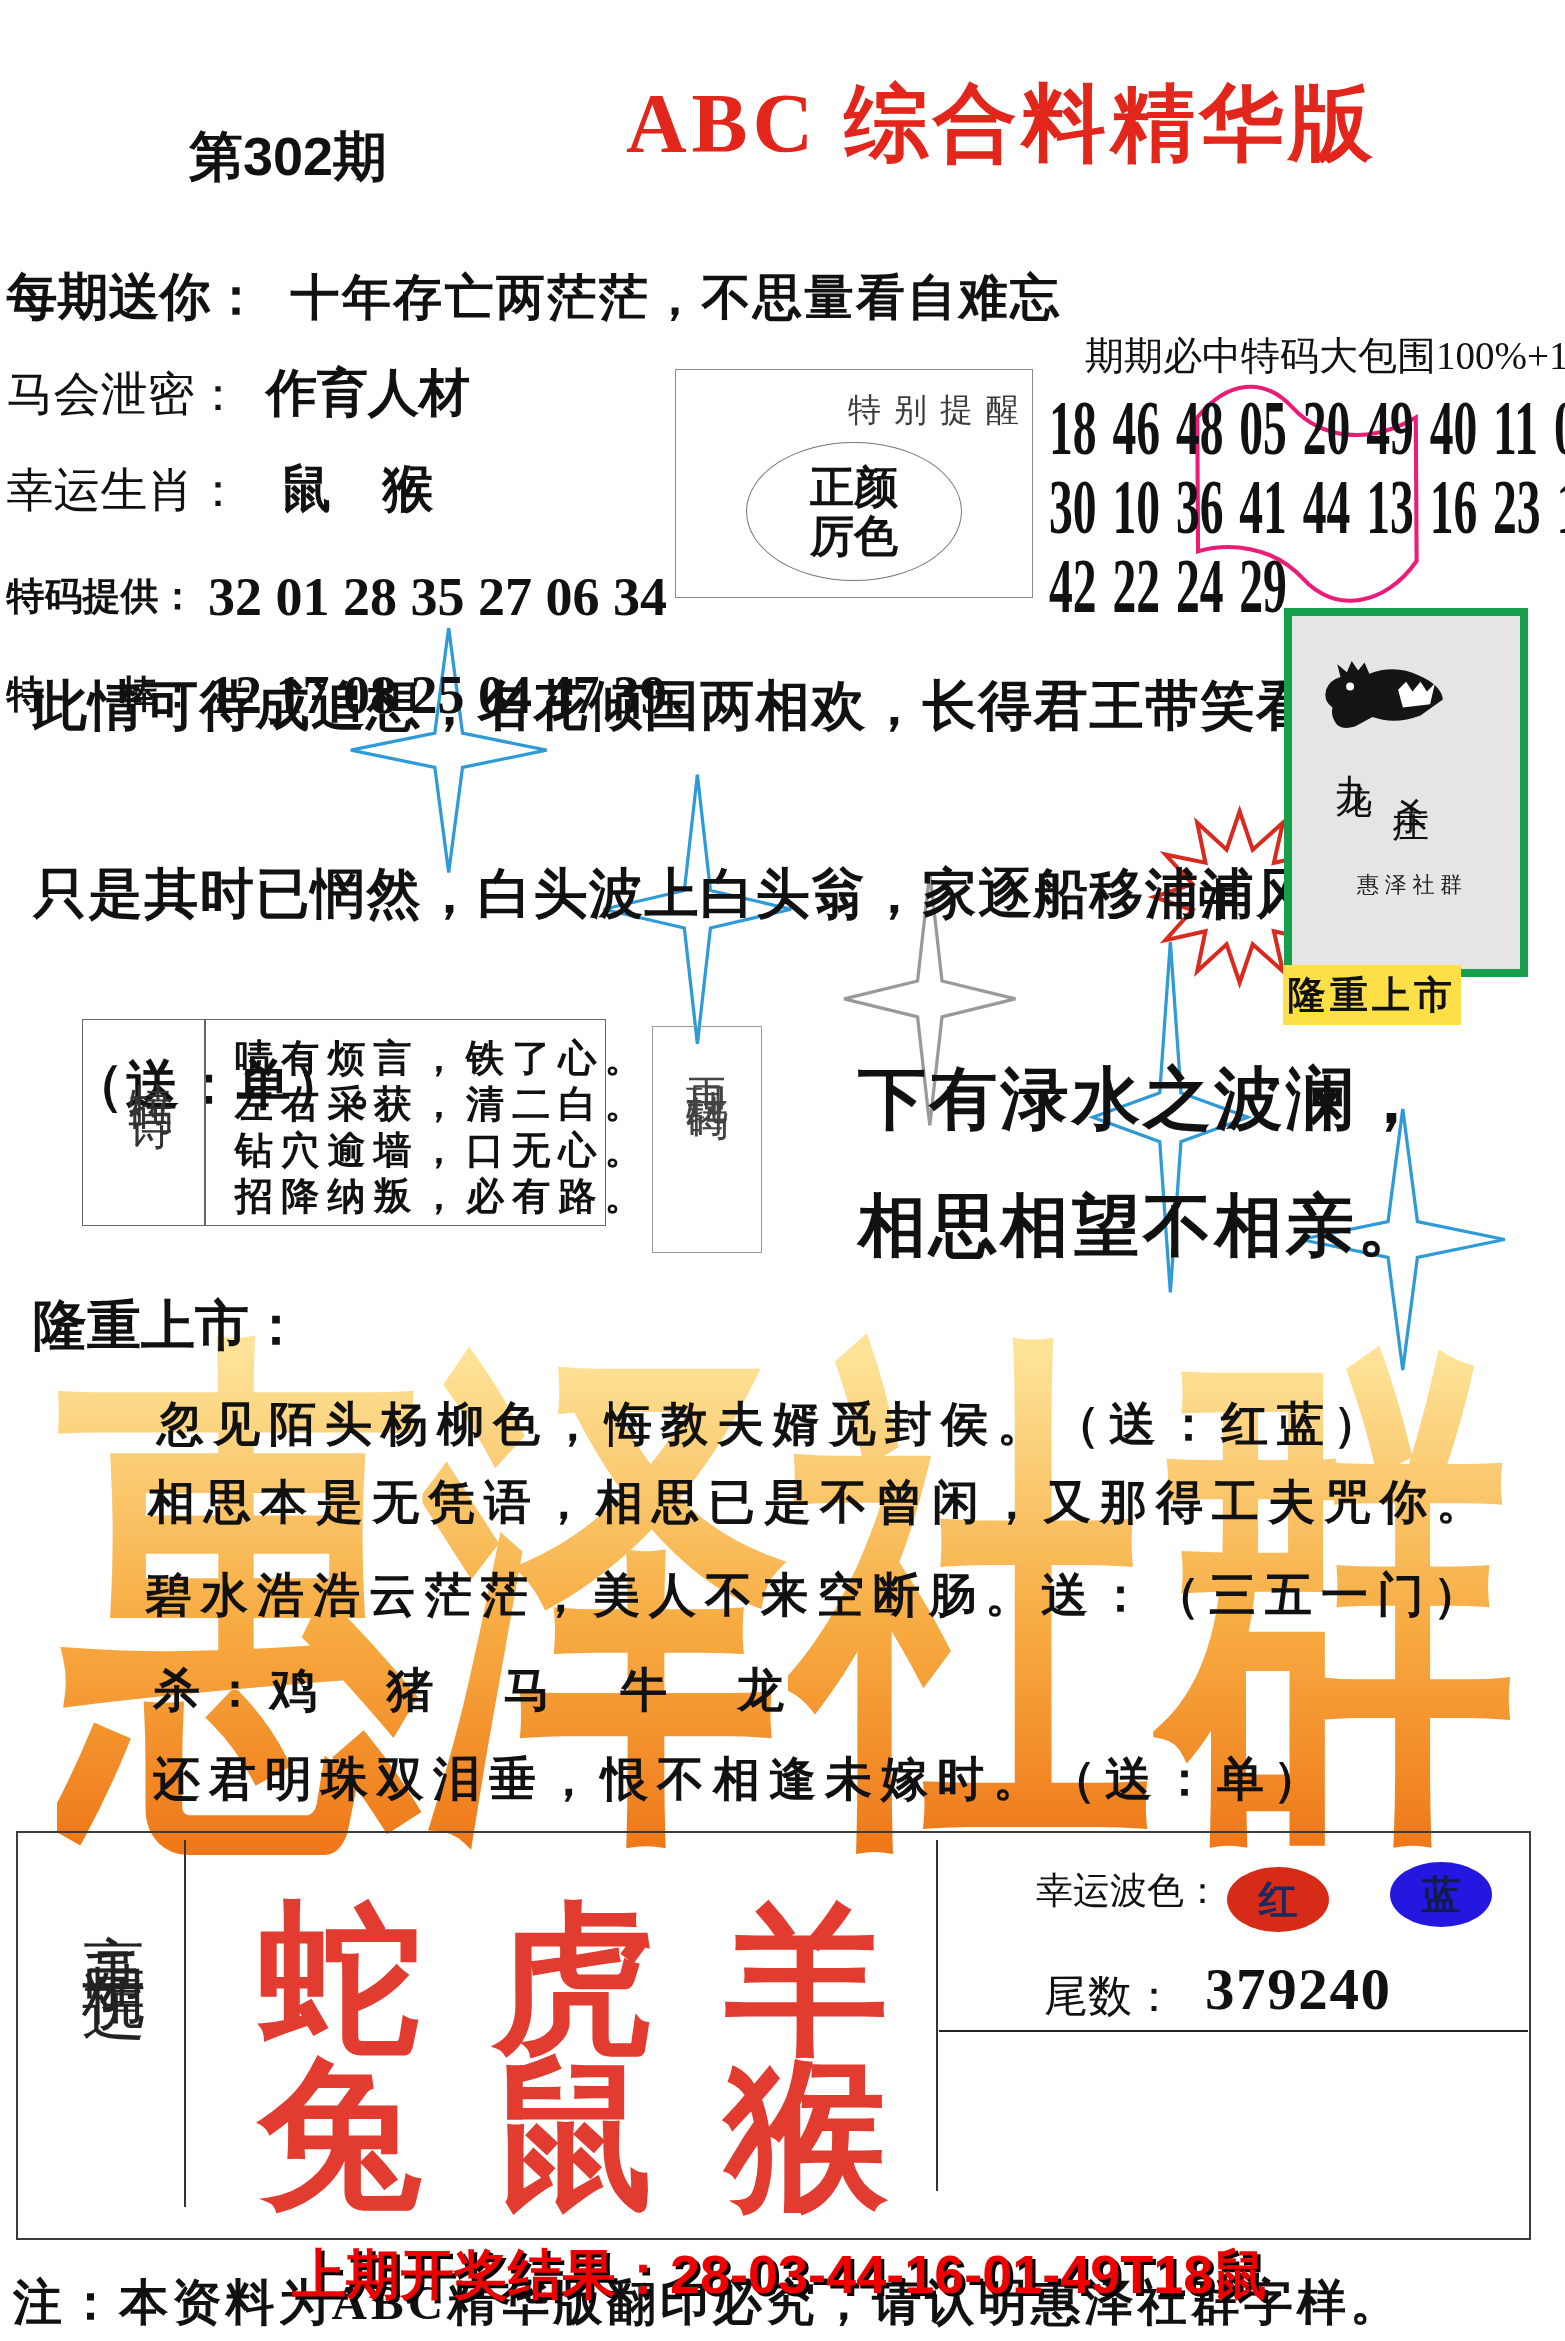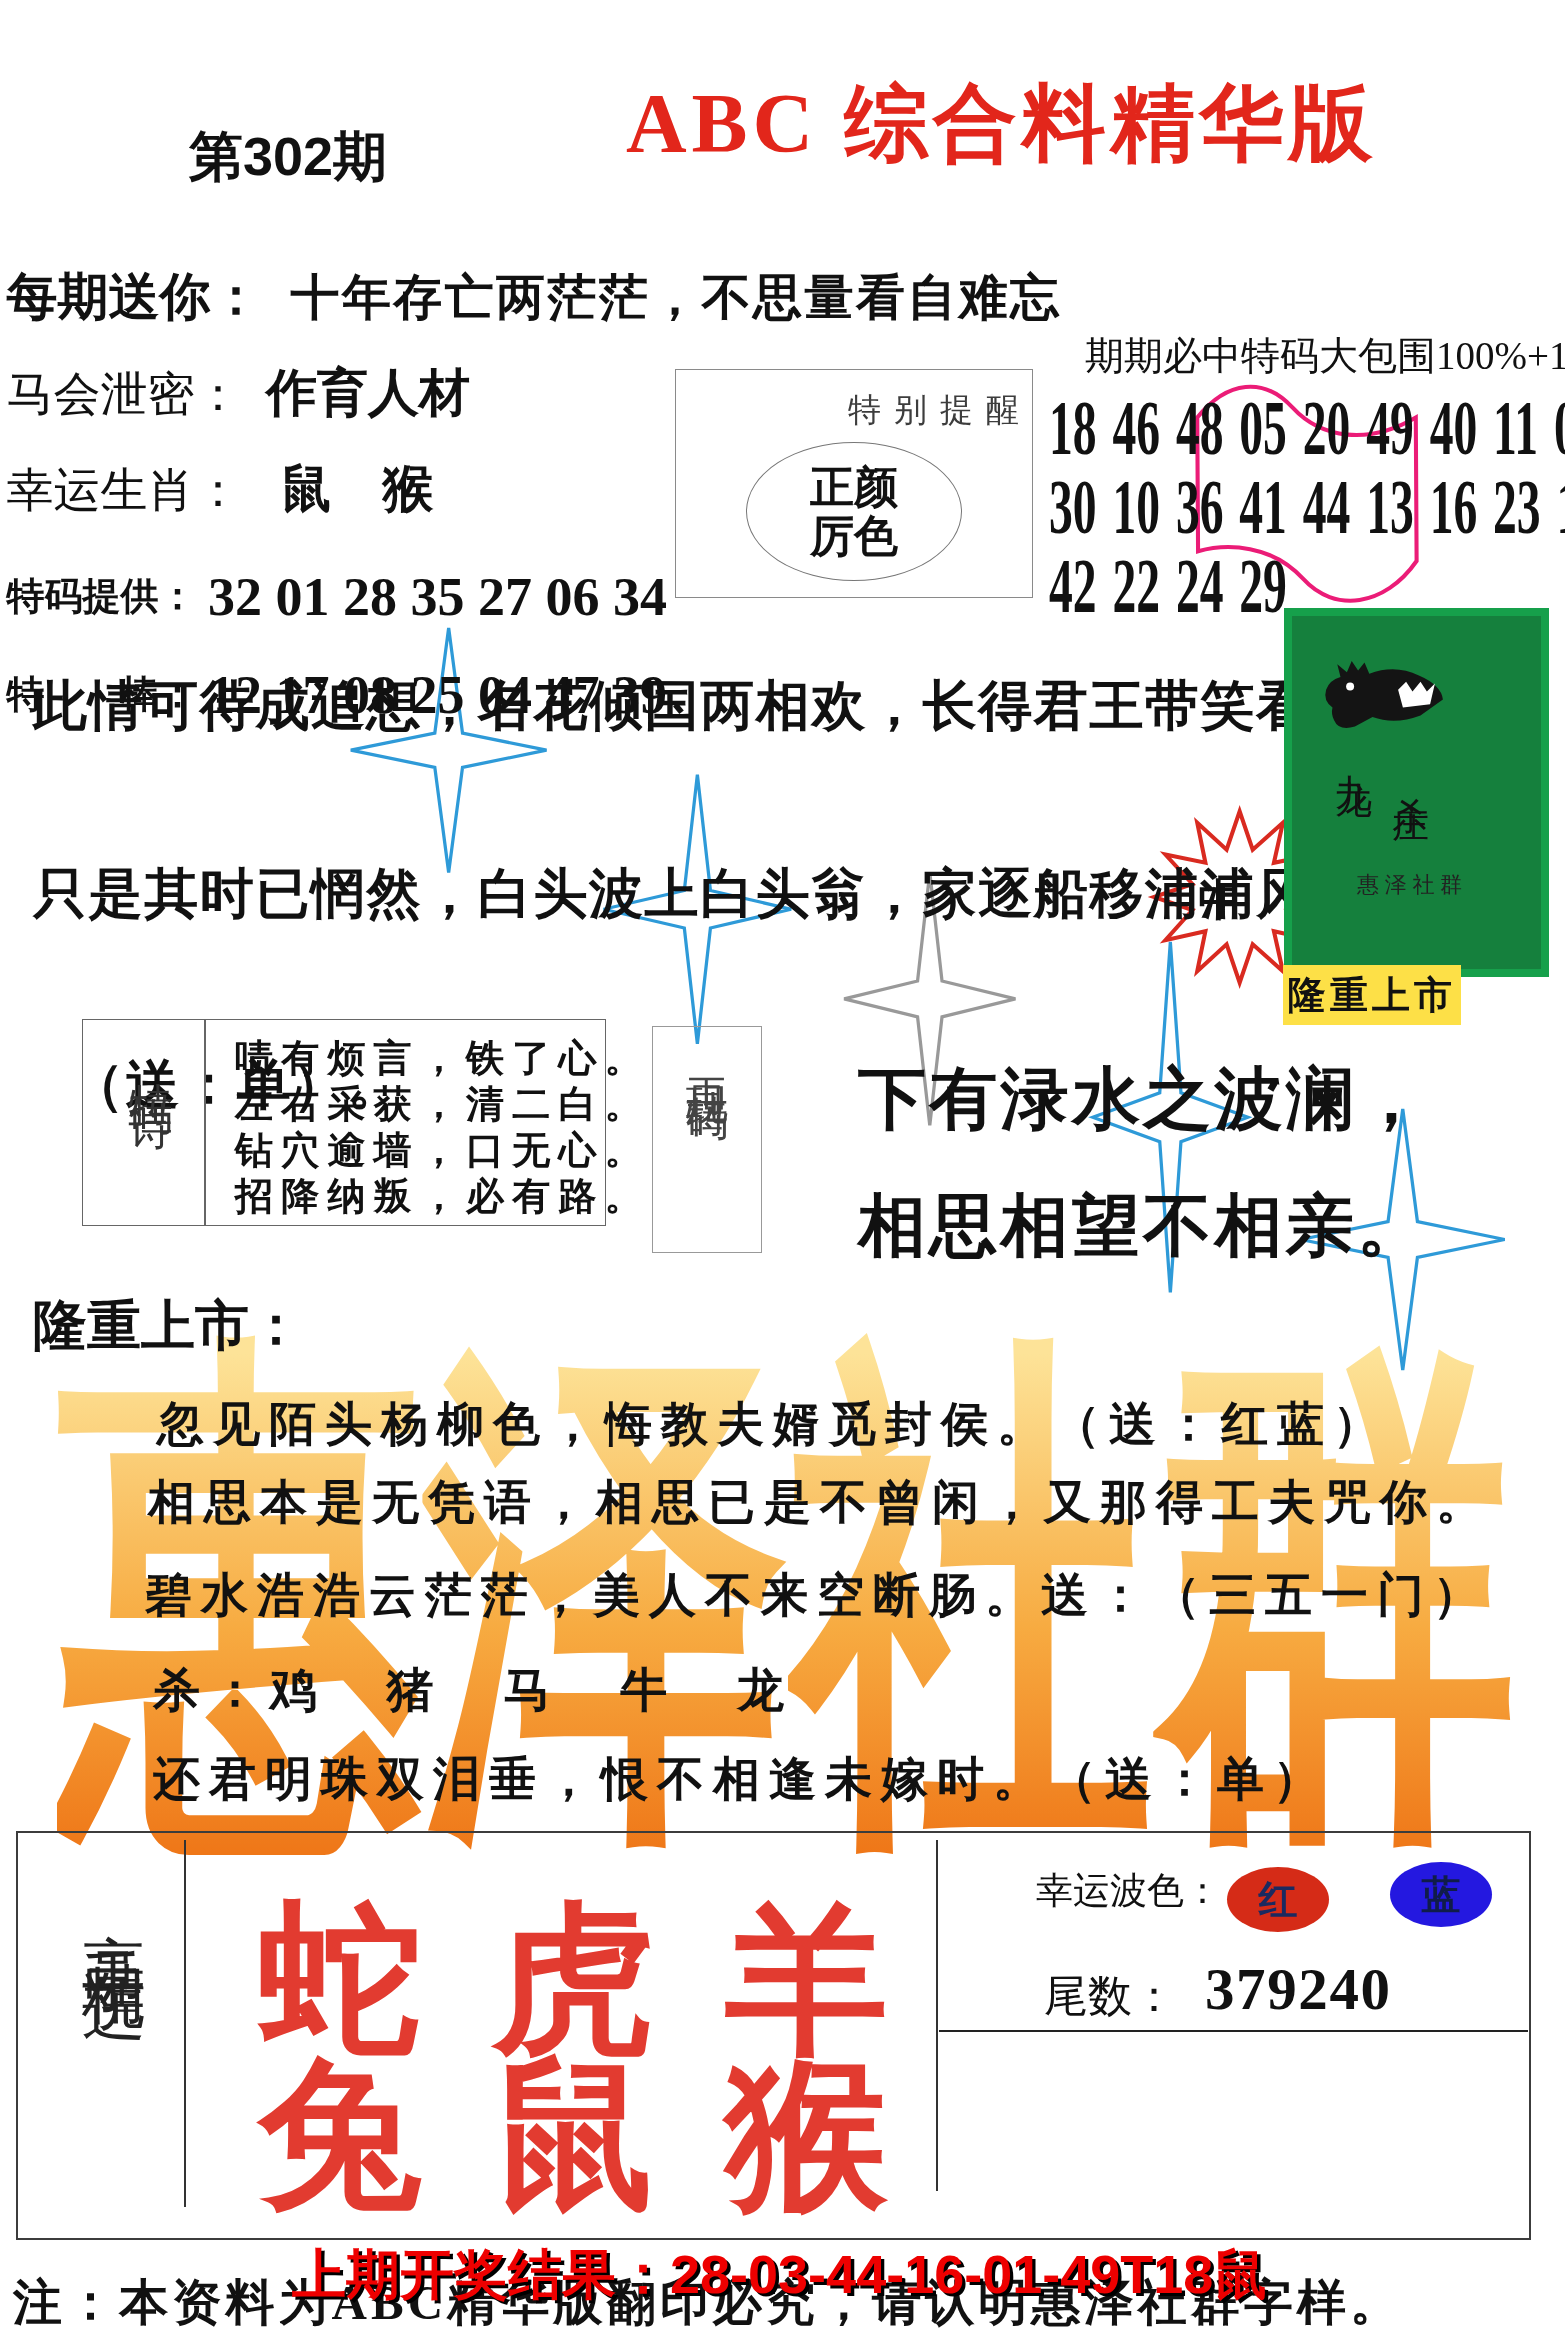--- a/index.html
+++ b/index.html
@@ -73,7 +73,7 @@
               -webkit-background-clip:text;background-clip:text;color:transparent;}
 
   
-  .greenbox{left:1284px;top:608px;width:228px;height:353px;border:8.2px solid #16a04b;background:#15803d;padding-left:21px;}
+  .greenbox{left:1284px;top:608px;width:228px;height:353px;border:8.2px solid #16a04b;background:#e5e5e5;}
   .greenbox .col1{position:absolute;left:36px;top:129px;font-size:37px;letter-spacing:6.5px;}
   .greenbox .col2{position:absolute;left:93px;top:152px;font-size:37px;letter-spacing:6.5px;}
   .greenbox .brand{position:absolute;left:65px;top:254px;font-size:22px;letter-spacing:5.7px;color:#222;}

